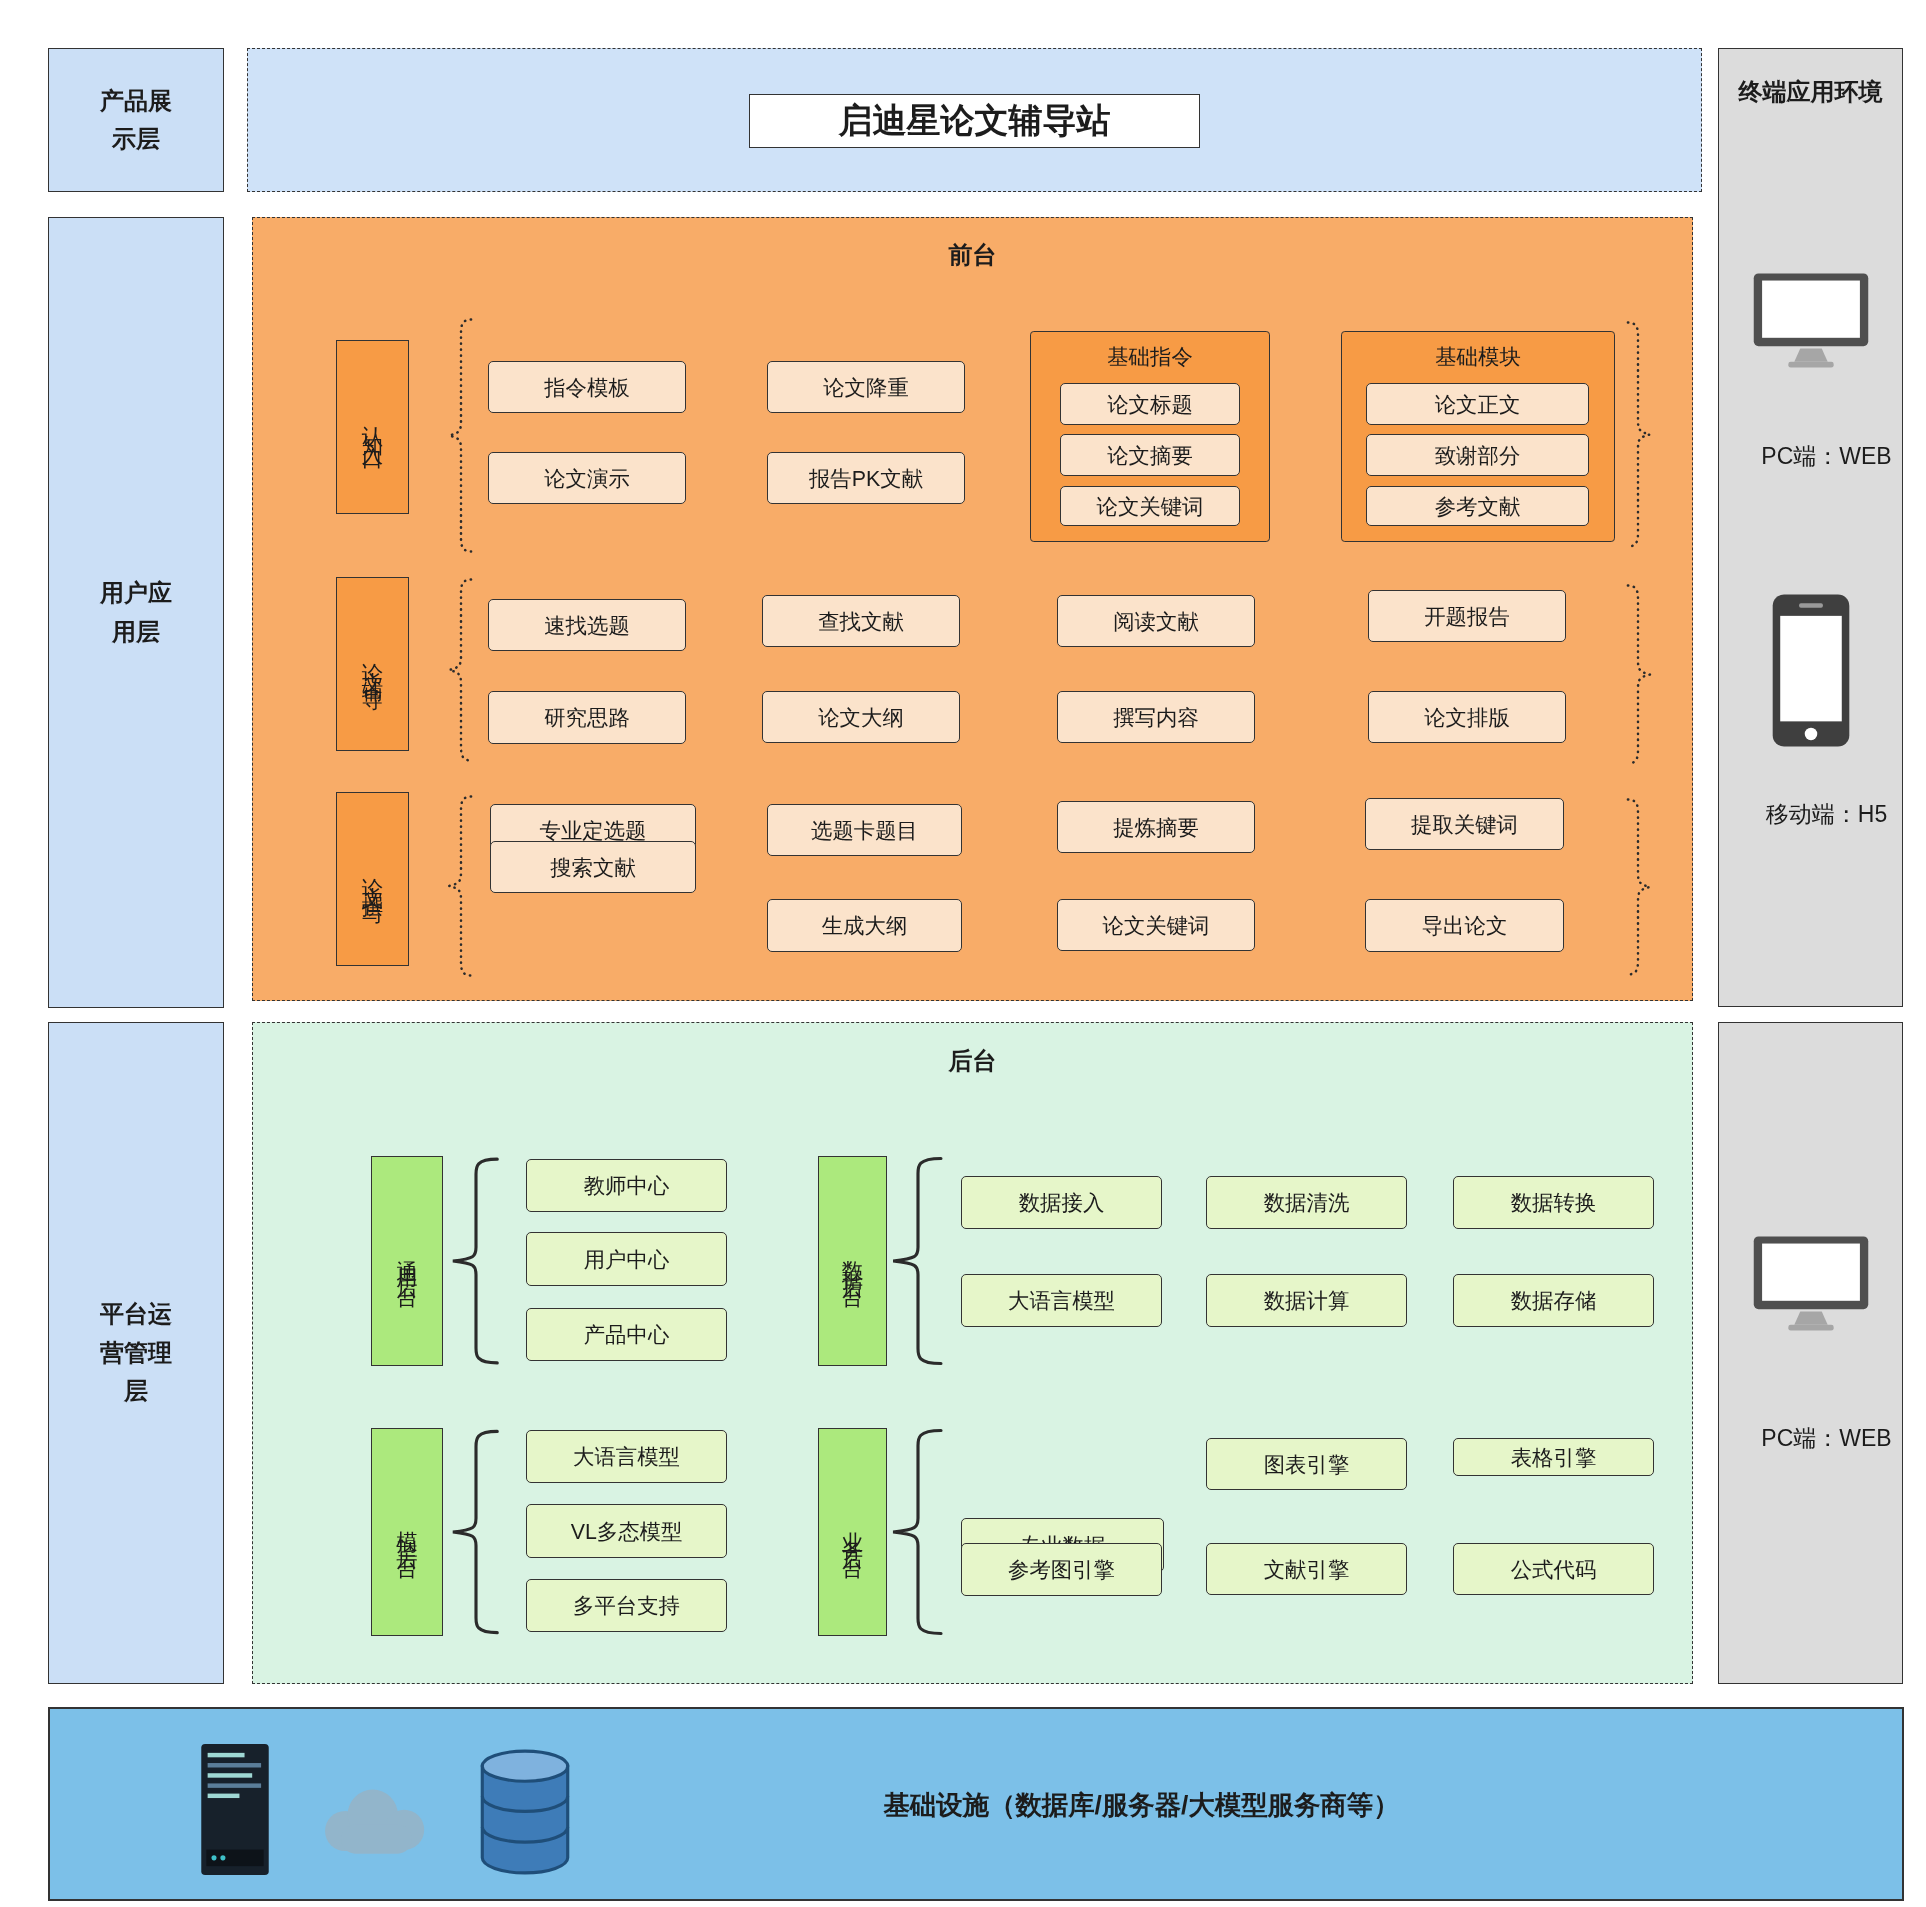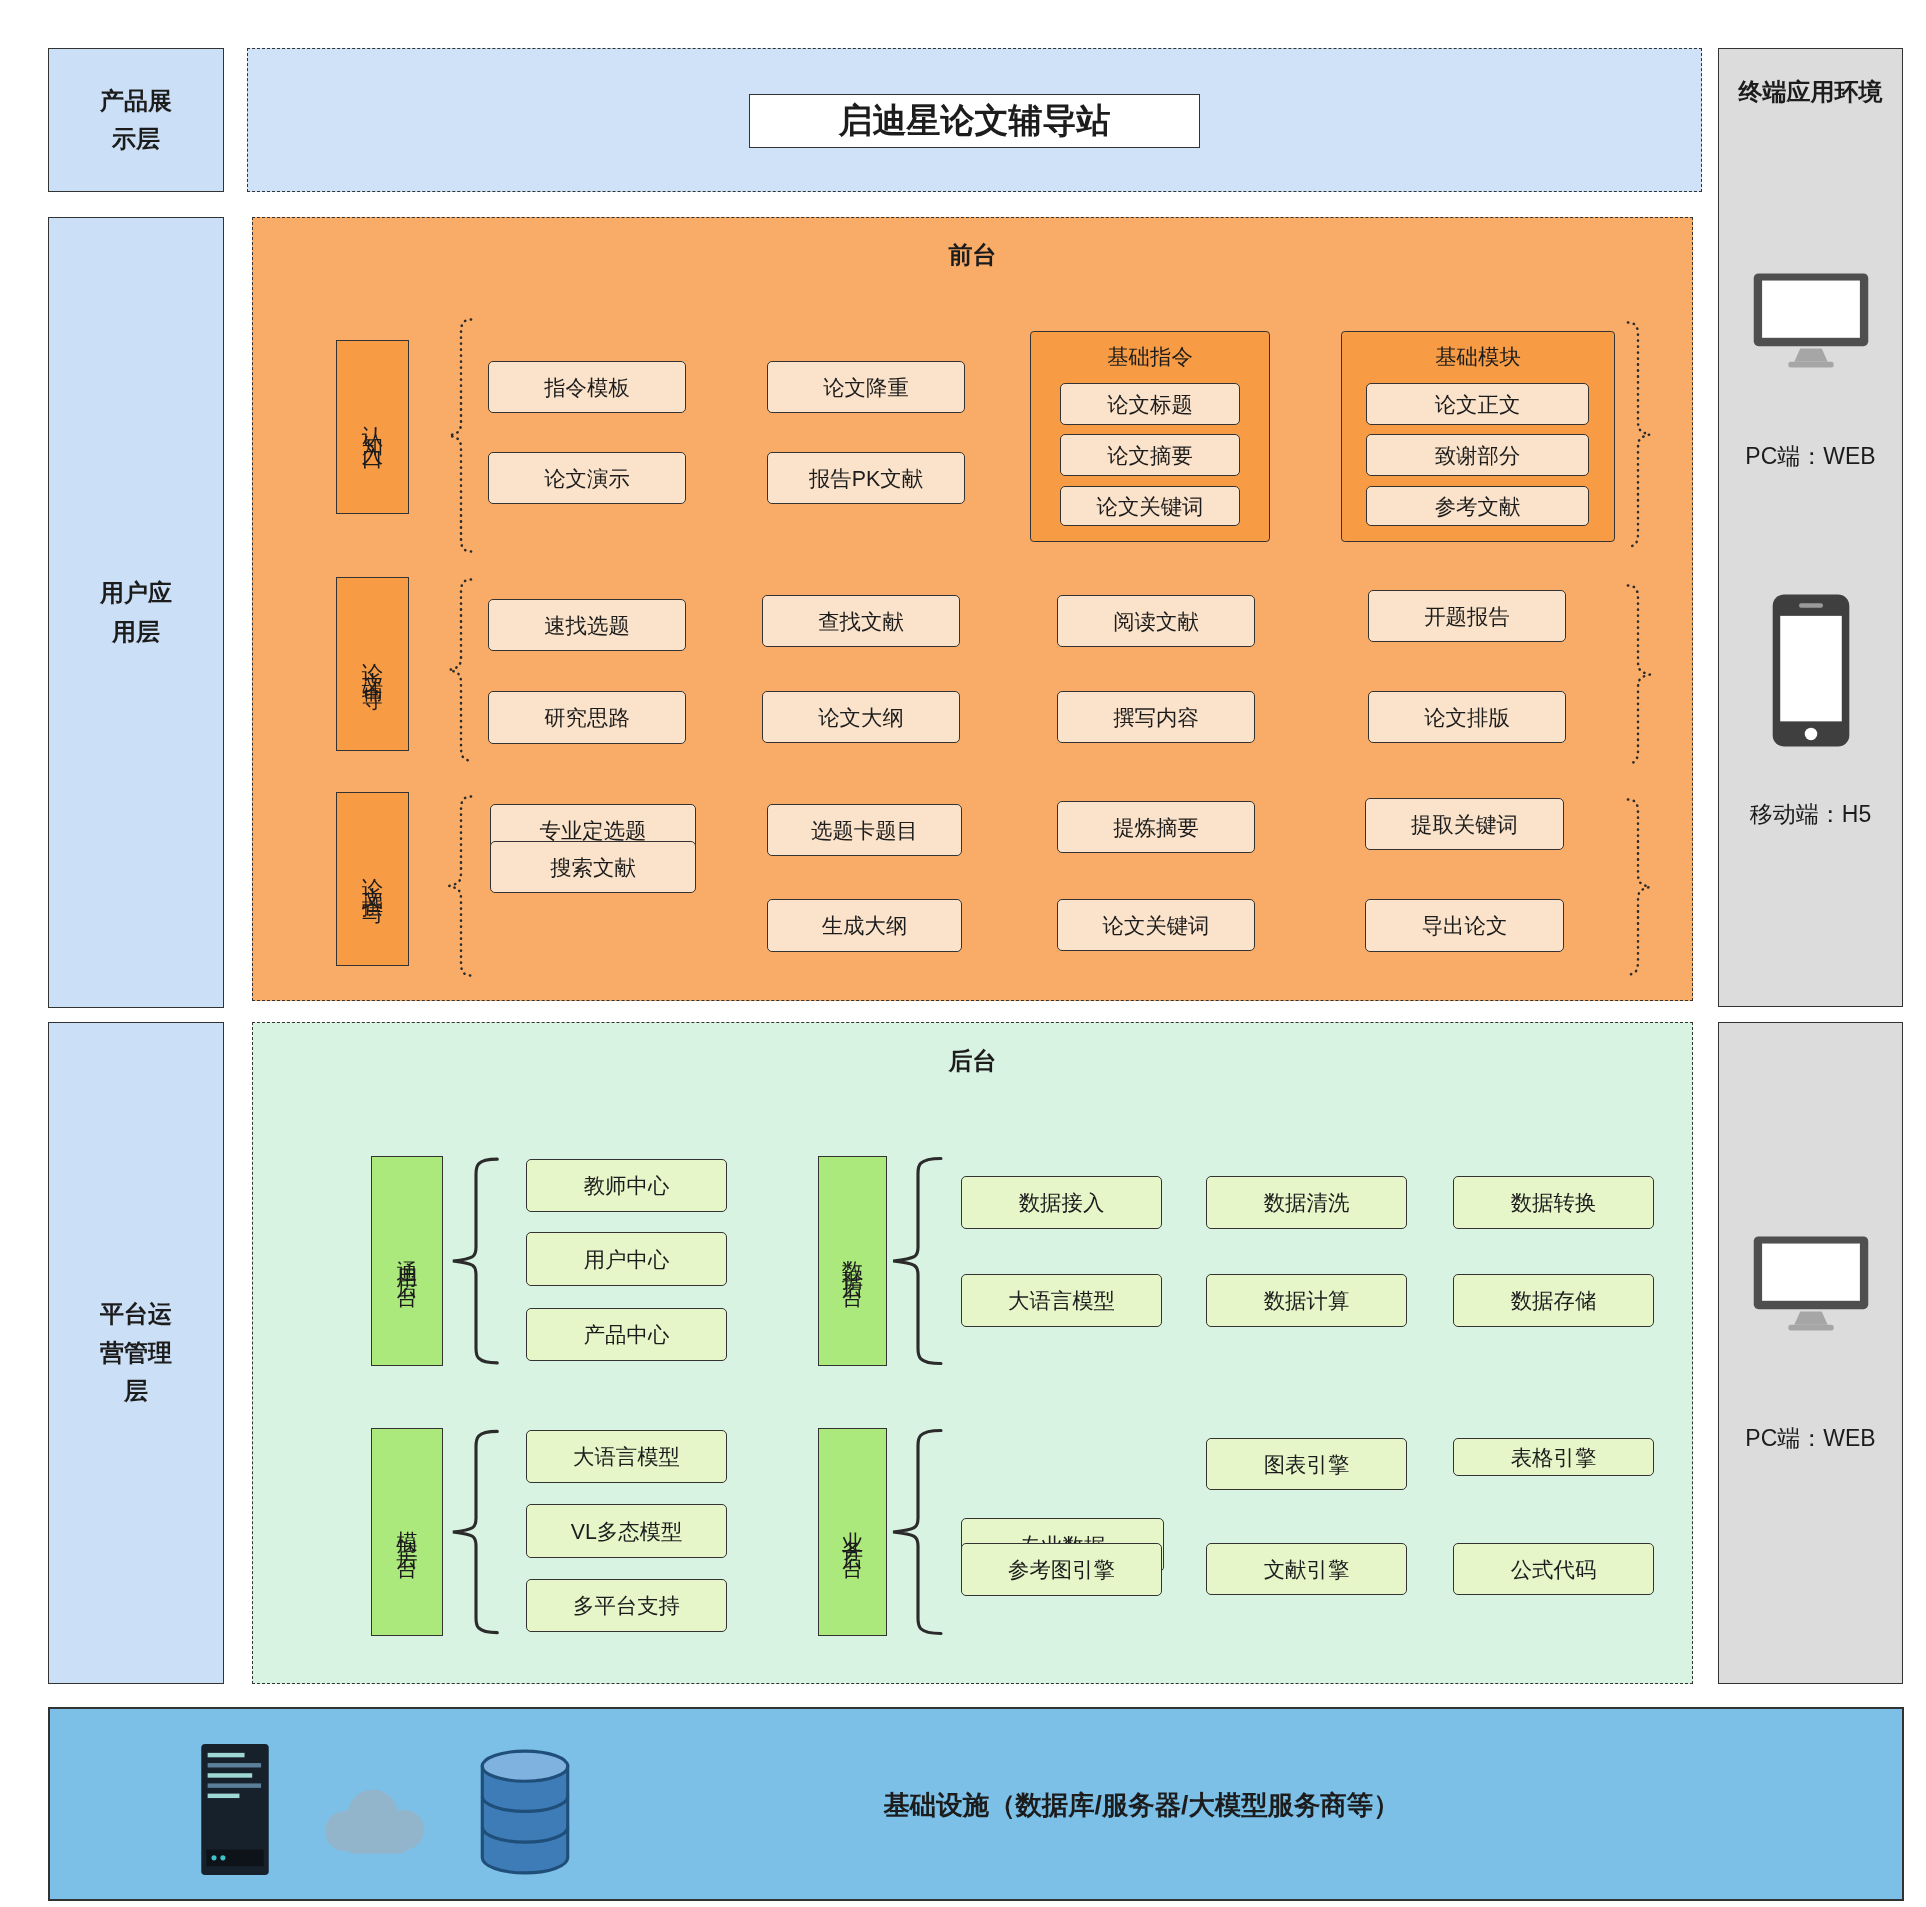--- a/index.html
+++ b/index.html
@@ -18,7 +18,7 @@
   .panel-label{position:absolute;width:100%;text-align:center;font-size:24px;font-weight:700;}
   .right-col{position:absolute;background:#DCDCDC;border:1.9px solid #333;box-sizing:border-box;}
   .right-label{position:absolute;width:100%;text-align:center;font-size:24px;font-weight:700;}
-  .right-sub{position:absolute;width:100%;text-align:center;font-size:23px;}
+  .right-sub{position:absolute;width:100%;text-align:center;font-size:23px;margin-left:16px;}
   .box{position:absolute;background:#FBE3CB;border:1.9px solid #333;border-radius:5px;box-sizing:border-box;
        display:flex;align-items:center;justify-content:center;font-size:21.4px;}
   .box.green{background:#E6F6C9;}

